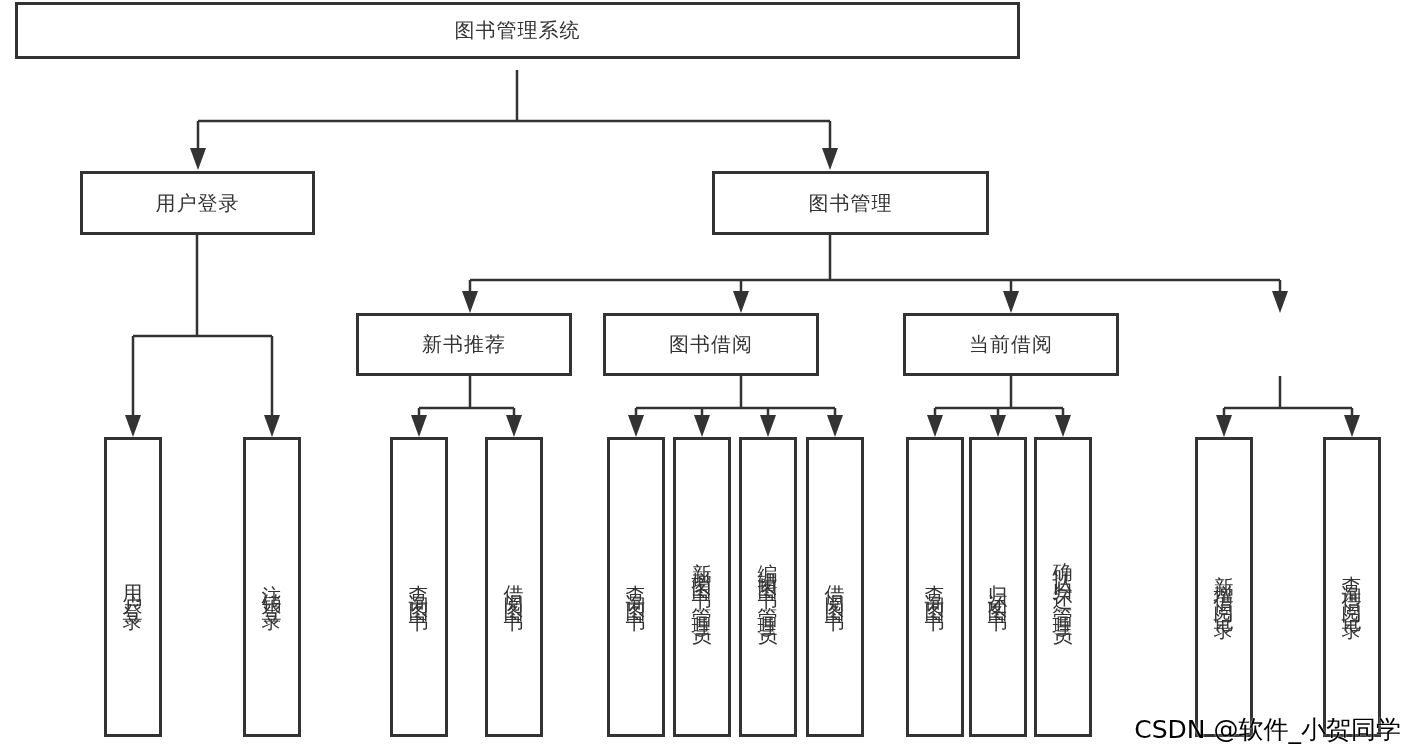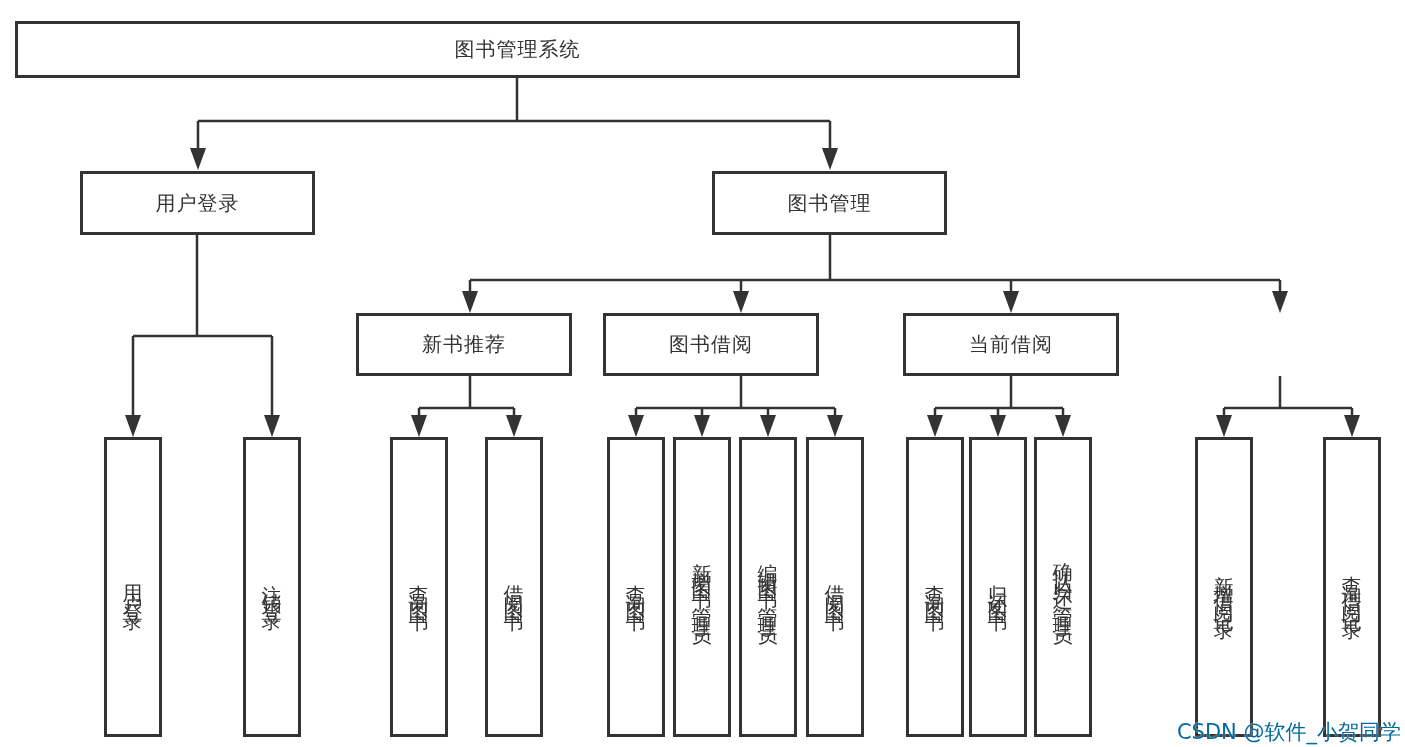--- a/index.html
+++ b/index.html
@@ -37,7 +37,7 @@
     letter-spacing: 1px;
     white-space: nowrap;
   }
-  .node-root   { left: 15px;   top: 21px;  width: 1005px; height: 57px; }
+  .node-root   { left: 15px;   top: 2px;  width: 1005px; height: 57px; }
   .node-l2a    { left: 80px;   top: 171px; width: 235px;  height: 64px; }
   .node-l2b    { left: 712px;  top: 171px; width: 235px;  height: 64px; }
   .node-l3     { top: 313px; height: 63px; width: 216px; }

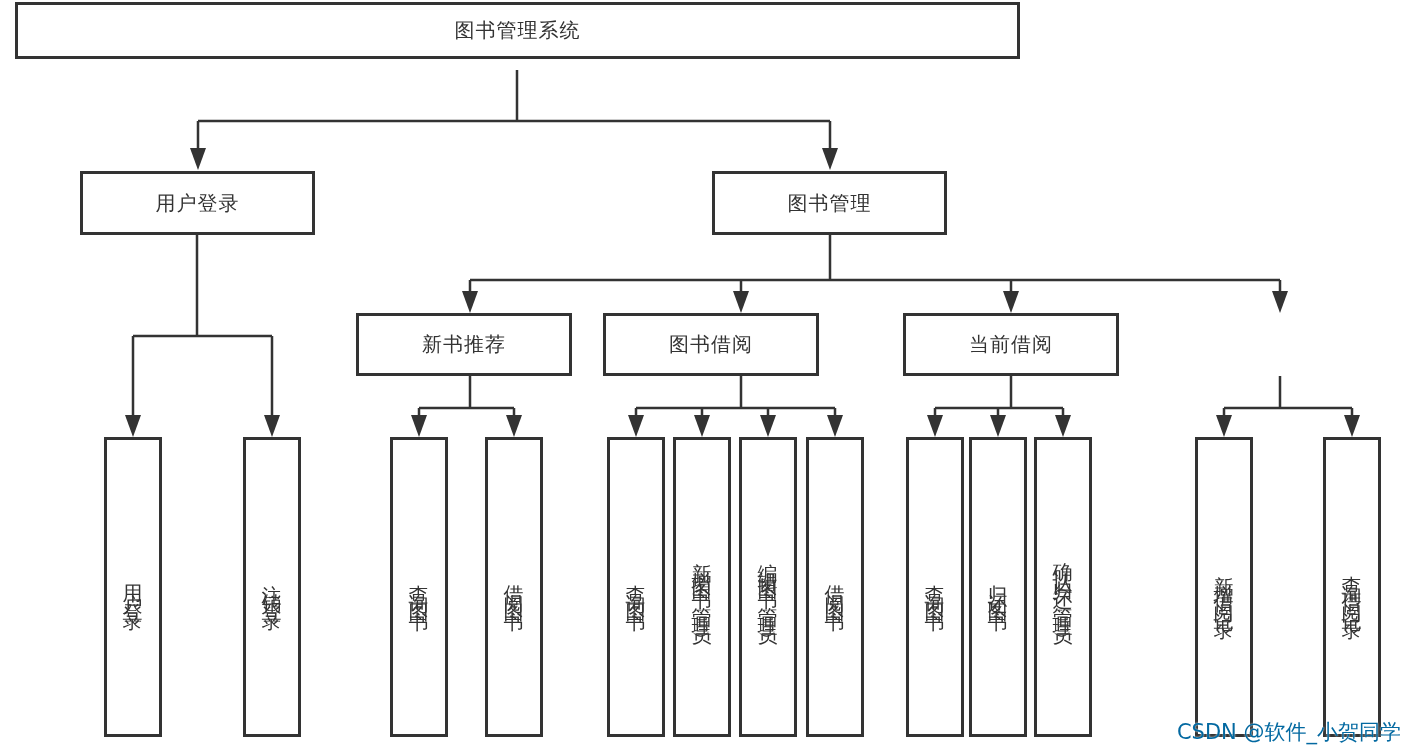--- a/index.html
+++ b/index.html
@@ -39,7 +39,7 @@
   }
   .node-root   { left: 15px;   top: 2px;  width: 1005px; height: 57px; }
   .node-l2a    { left: 80px;   top: 171px; width: 235px;  height: 64px; }
-  .node-l2b    { left: 712px;  top: 171px; width: 235px;  height: 64px; }
+  .node-l2b    { left: 712px;  top: 171px; width: 277px;  height: 64px; }
   .node-l3     { top: 313px; height: 63px; width: 216px; }
   .node-l3a    { left: 356px; }
   .node-l3b    { left: 603px; }

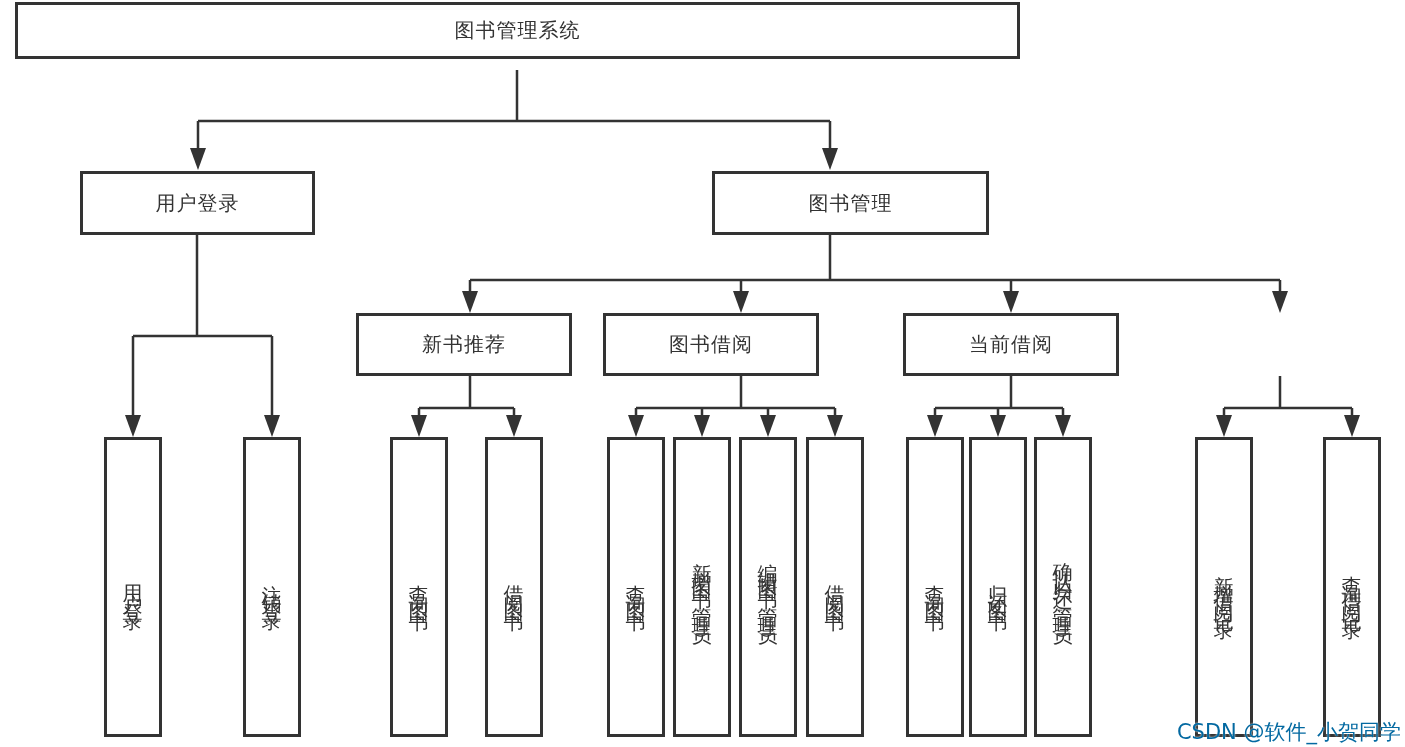--- a/index.html
+++ b/index.html
@@ -83,8 +83,8 @@
     position: absolute;
     right: 4px;
     bottom: 1px;
-    font-size: 21px;
-    color: #0369a1;
+    font-size: 25px;
+    color: #000000;
     text-shadow: 0 0 2px #ffffff;
     white-space: nowrap;
   }

